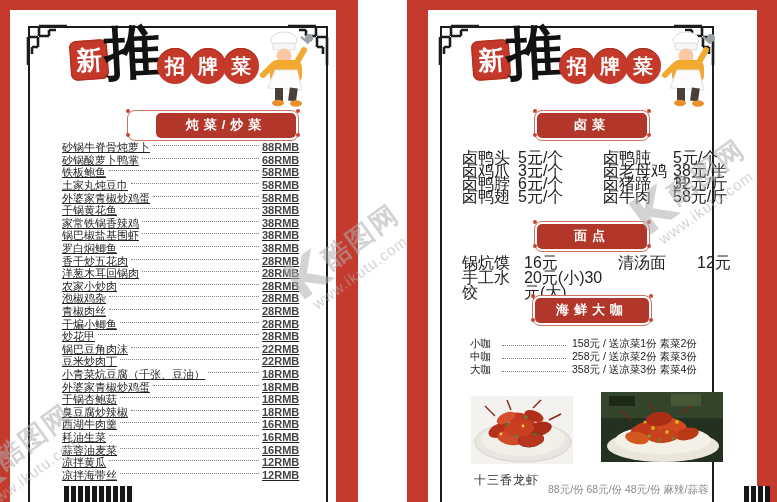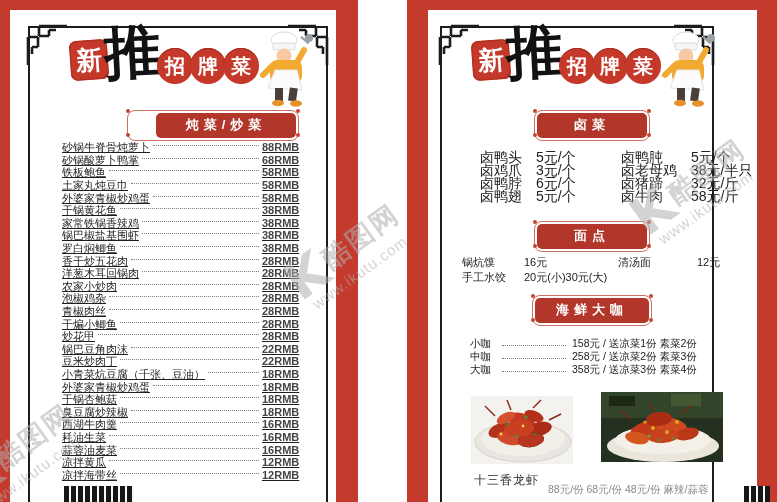--- a/index.html
+++ b/index.html
@@ -67,7 +67,7 @@
   .mdots{flex:1;border-bottom:1.5px dotted #808080;margin:0 3px 3px 3px;min-width:8px;}
   .mprice{width:42px;font-weight:bold;color:#454545;}
   
-  .lu-grid{position:absolute;left:462px;top:151px;width:280px;font-size:14px;color:#222;margin-left:18px;}
+  .lu-grid{position:absolute;left:462px;top:151px;width:280px;font-size:16px;color:#222;}
   .lu-row{display:flex;height:13px;line-height:13px;}
   .lu-n1{width:56px;}.lu-p1{width:85px;}.lu-n2{width:70px;}.lu-p2{flex:1;}
   .md-grid{position:absolute;left:462px;top:255px;width:280px;font-size:11px;color:#222;}

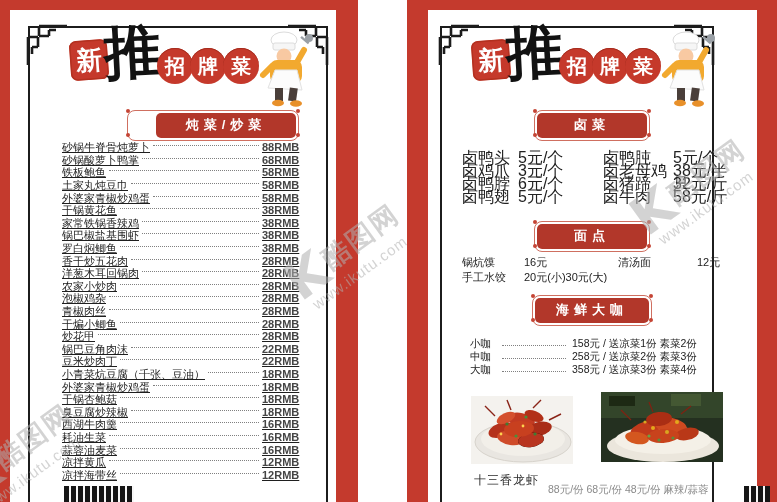--- a/index.html
+++ b/index.html
@@ -70,7 +70,7 @@
   .lu-grid{position:absolute;left:462px;top:151px;width:280px;font-size:16px;color:#222;}
   .lu-row{display:flex;height:13px;line-height:13px;}
   .lu-n1{width:56px;}.lu-p1{width:85px;}.lu-n2{width:70px;}.lu-p2{flex:1;}
-  .md-grid{position:absolute;left:462px;top:255px;width:280px;font-size:11px;color:#222;}
+  .md-grid{position:absolute;left:462px;top:255px;width:280px;font-size:16px;color:#222;}
   .md-row{display:flex;height:15px;line-height:15px;}
   .md-n1{width:62px;}.md-p1{width:94px;}.md-n2{width:79px;}.md-p2{flex:1;}
   .sf-list{position:absolute;left:470px;top:336px;width:246px;font-size:10.5px;color:#222;}

